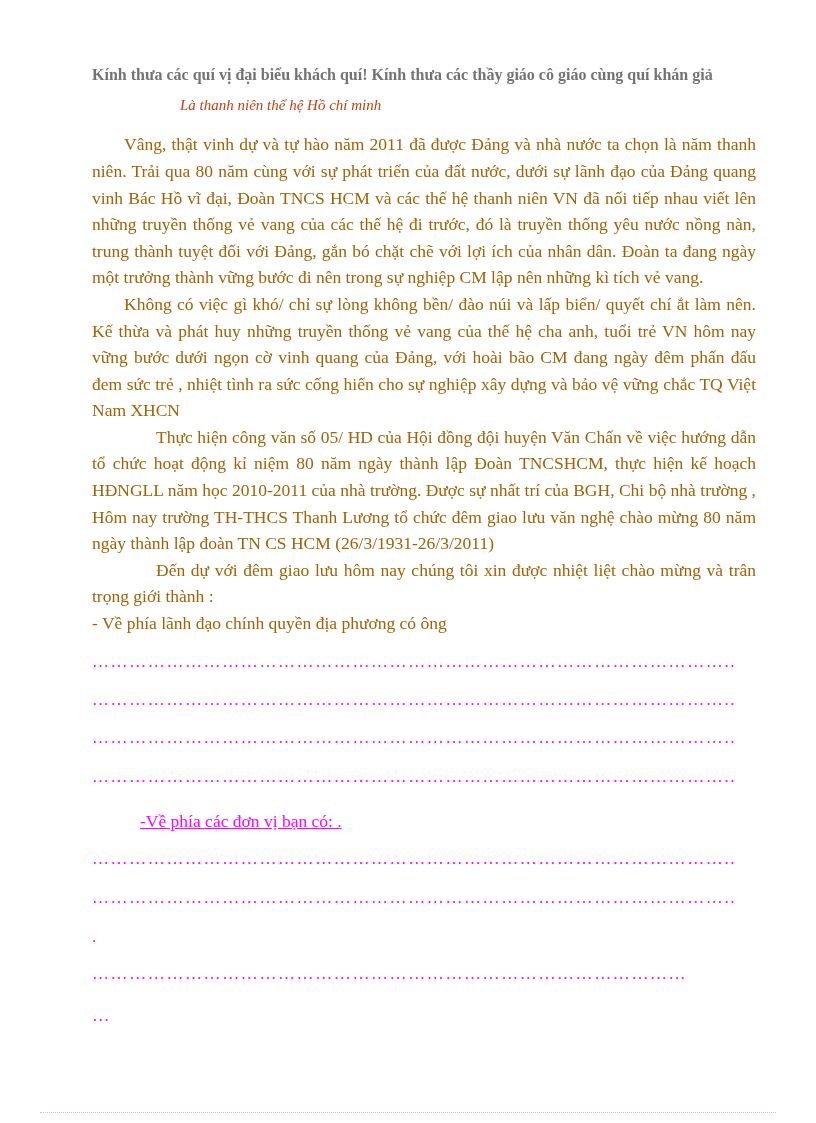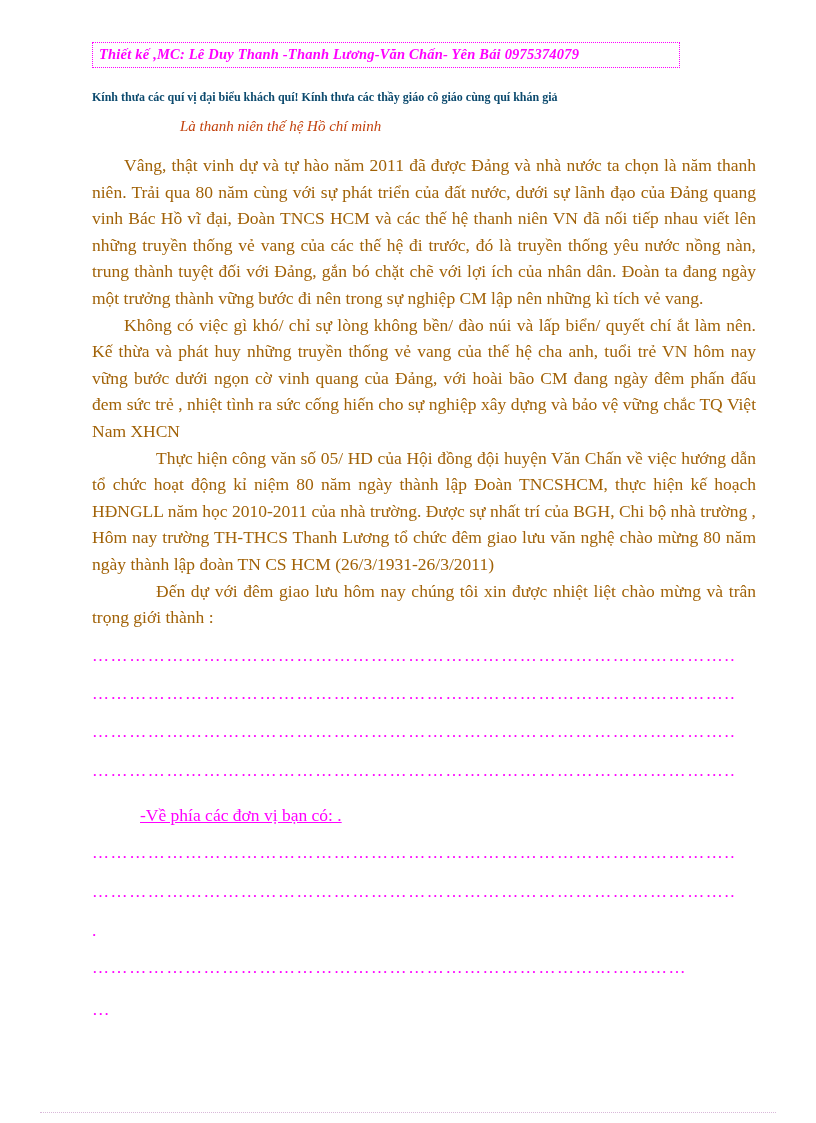--- a/index.html
+++ b/index.html
@@ -138,9 +138,6 @@
 
   <div class="content">
 
-    <div class="header-box">
-      <div class="credit">Thiết kế ,MC: Lê Duy Thanh -Thanh Lương-Văn   Chấn- Yên Bái 0975374079</div>
-    </div>
 
     <div class="greeting">Kính thưa các quí vị đại biểu khách quí!  Kính thưa các thầy giáo cô giáo cùng quí khán giả</div>
 

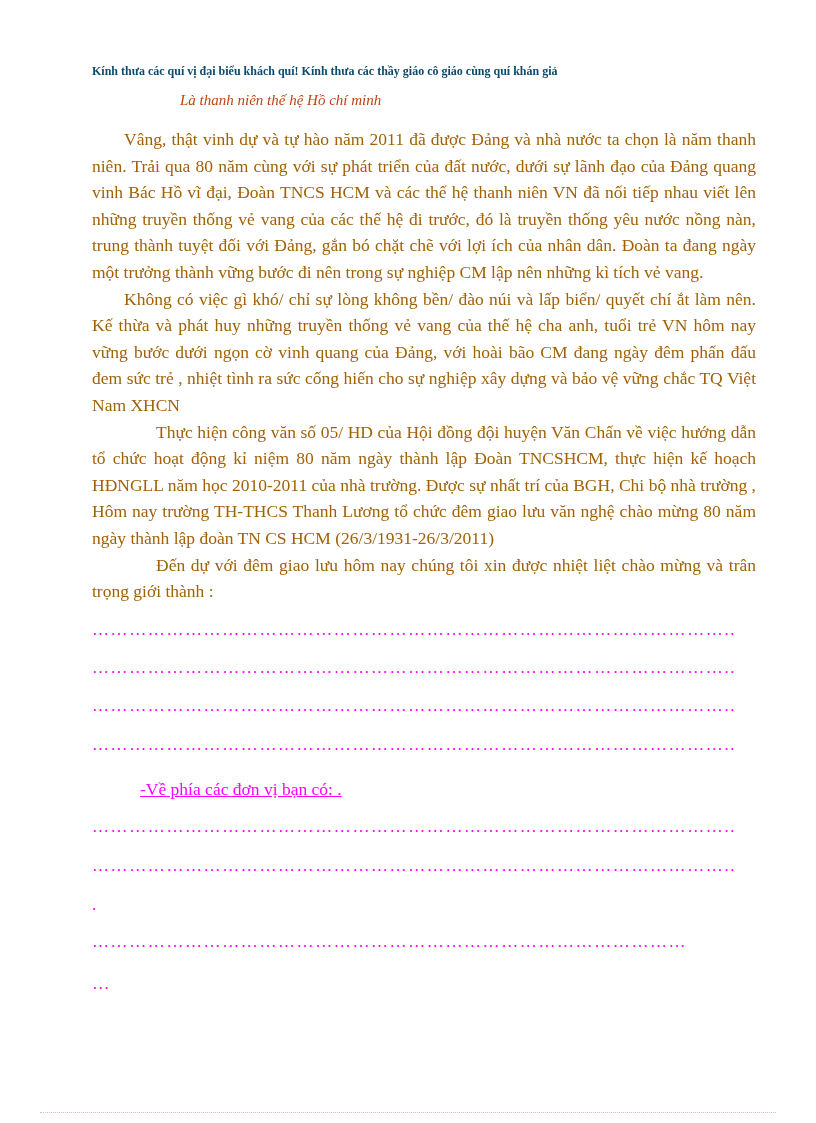--- a/index.html
+++ b/index.html
@@ -51,9 +51,9 @@
     margin-top: 22px;
     font-family: "Liberation Serif", serif;
     font-weight: bold;
-    font-size: 12px;
+    font-size: 16px;
     line-height: 1.32;
-    color: #0c4a6e;
+    color: #737373;
     width: 660px;
   }
 

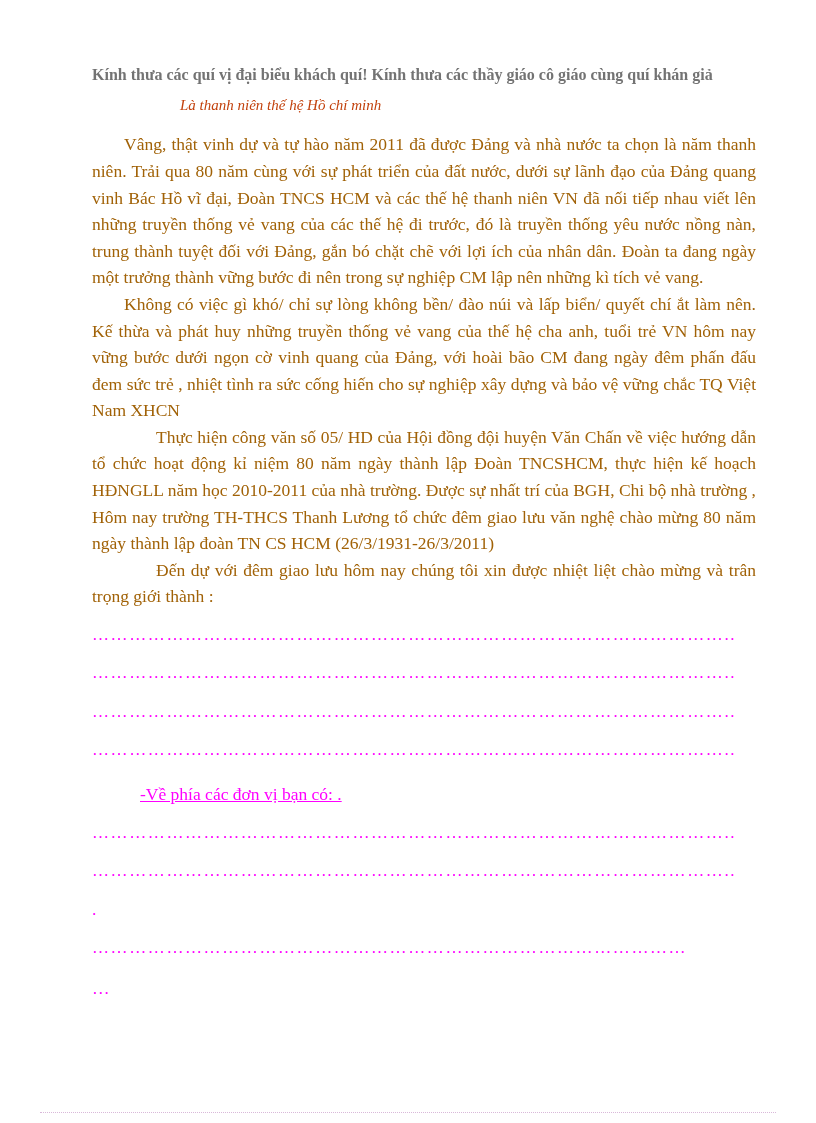--- a/index.html
+++ b/index.html
@@ -148,6 +148,7 @@
       <p class="para">Không có việc gì khó/ chỉ sự lòng không bền/ đào núi và lấp biển/ quyết chí ắt làm nên. Kế thừa và phát huy những truyền thống vẻ vang của thế hệ cha anh, tuổi trẻ VN hôm nay vững bước dưới ngọn cờ vinh  quang của Đảng, với hoài bão CM đang ngày đêm phấn đấu đem sức trẻ , nhiệt tình ra sức cống hiến cho sự nghiệp xây dựng và bảo vệ vững chắc TQ Việt Nam XHCN</p>
       <p class="para indent-big">Thực hiện  công văn số 05/  HD  của Hội  đồng đội huyện  Văn  Chấn  về việc hướng dẫn tổ chức hoạt động kỉ niệm  80 năm ngày thành lập Đoàn TNCSHCM, thực hiện  kế hoạch HĐNGLL năm học 2010-2011  của nhà trường. Được sự nhất trí của BGH, Chi bộ nhà trường , Hôm nay trường TH-THCS Thanh Lương tổ chức đêm giao lưu văn nghệ chào mừng  80 năm  ngày  thành  lập  đoàn  TN  CS  HCM  (26/3/1931-26/3/2011)</p>
       <p class="para indent-big">Đến dự với đêm giao lưu hôm nay chúng tôi xin được nhiệt liệt chào mừng và trân trọng giới thành :</p>
+      <p class="para noindent">- Về phía lãnh đạo chính quyền địa phương có ông</p>
 
       <div class="dots-line">…………………………………………………………………………………………..</div>
       <div class="dots-line">…………………………………………………………………………………………..</div>

